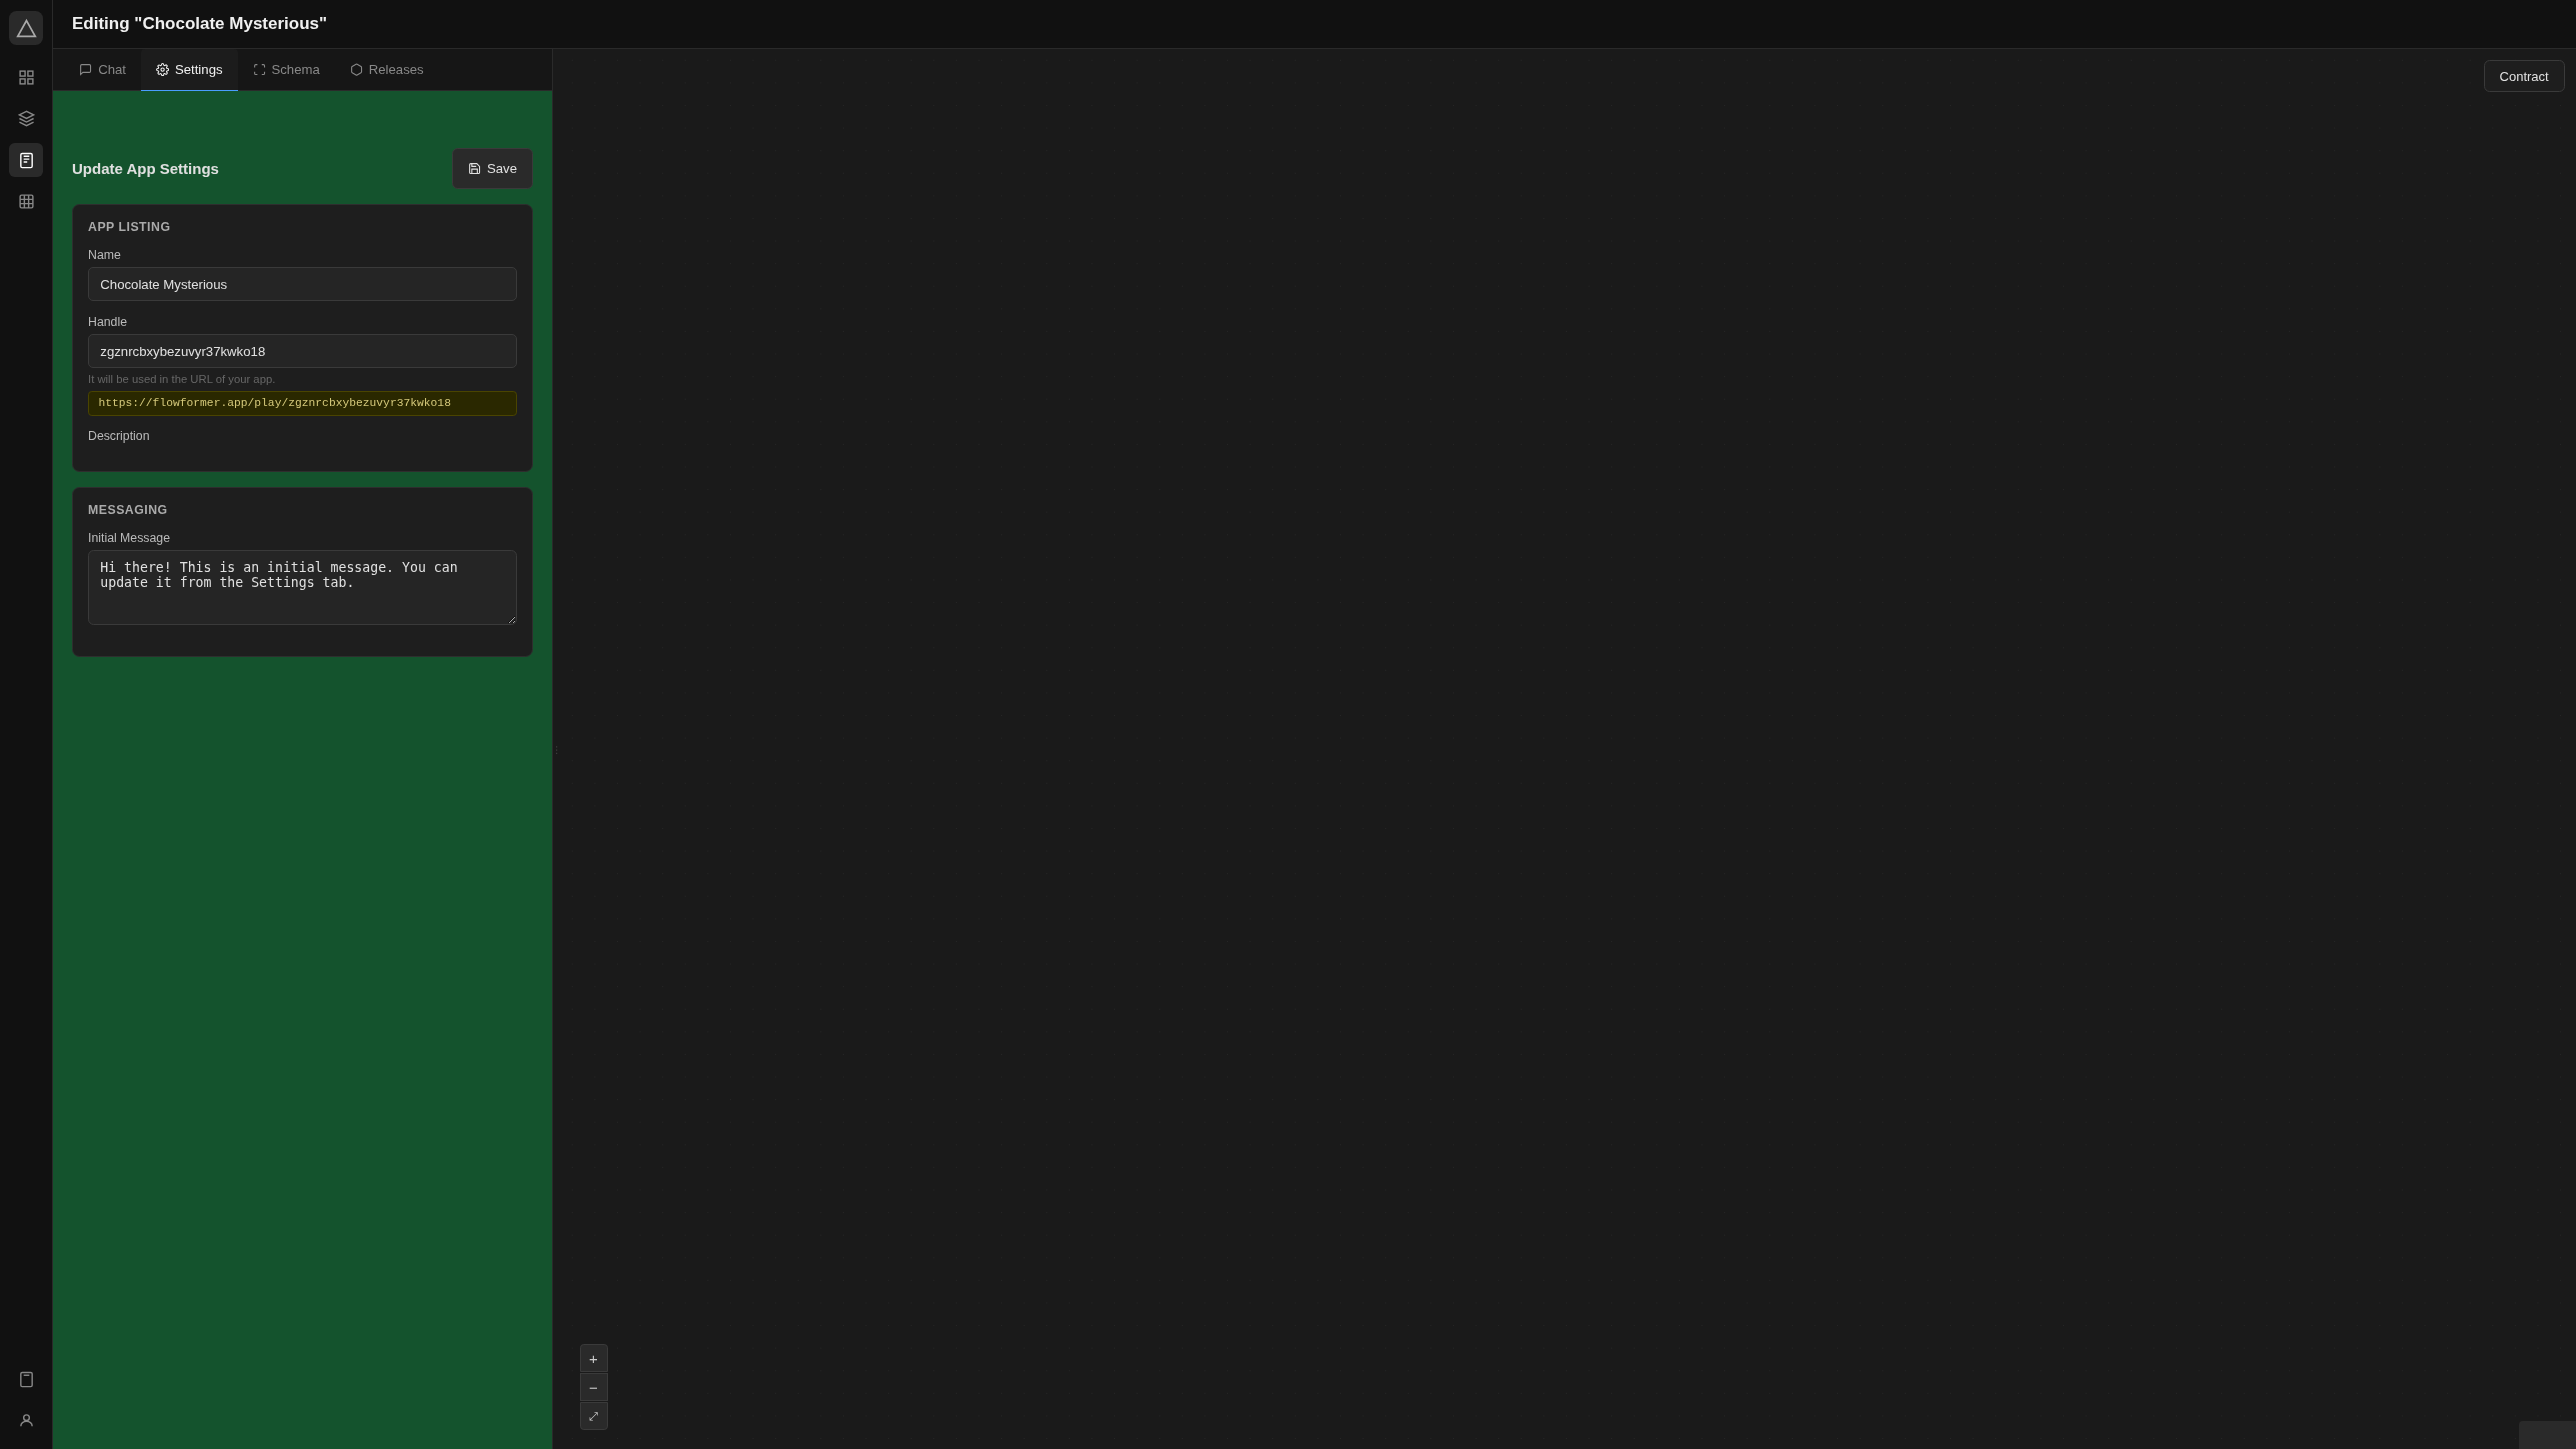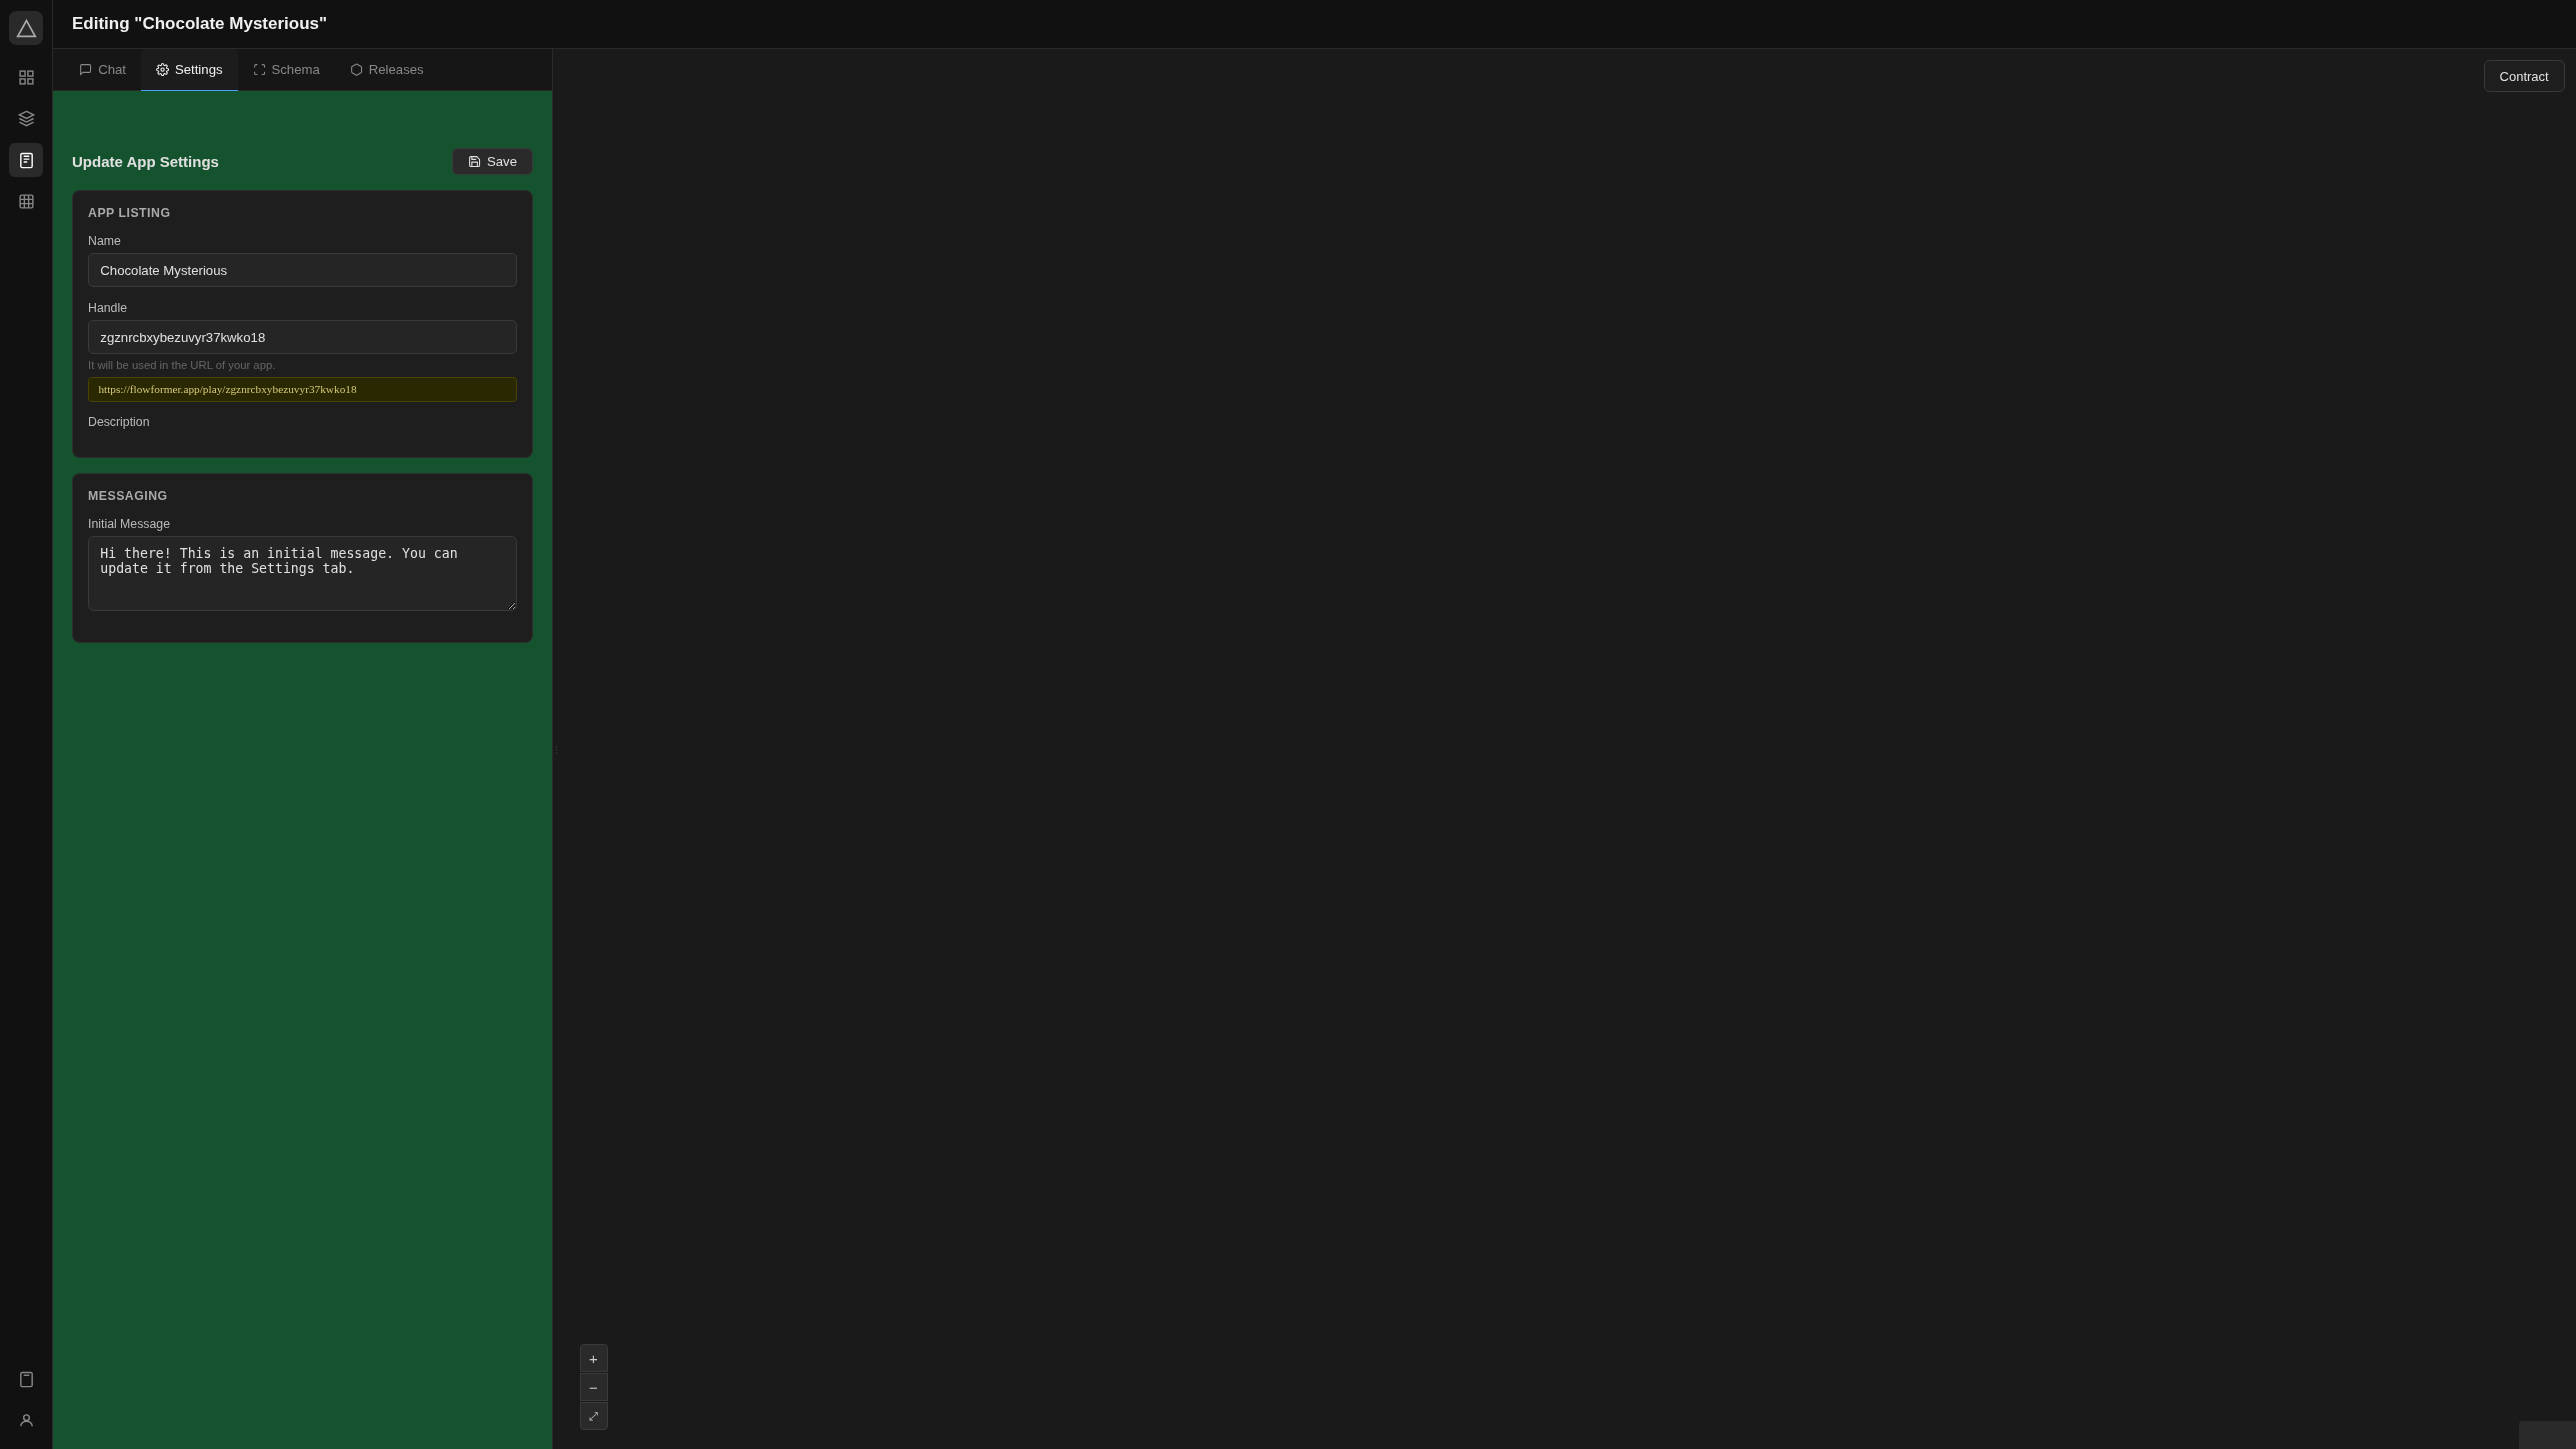--- a/index.html
+++ b/index.html
@@ -155,7 +155,7 @@
       background: #2a2a2a;
       border: 0.9px solid #3a3a3a;
       color: #e0e0e0;
-      padding: 5px 15px;
+      padding: 12px 15px;
       border-radius: 5.7px;
       cursor: pointer;
       font-size: 13.2px;

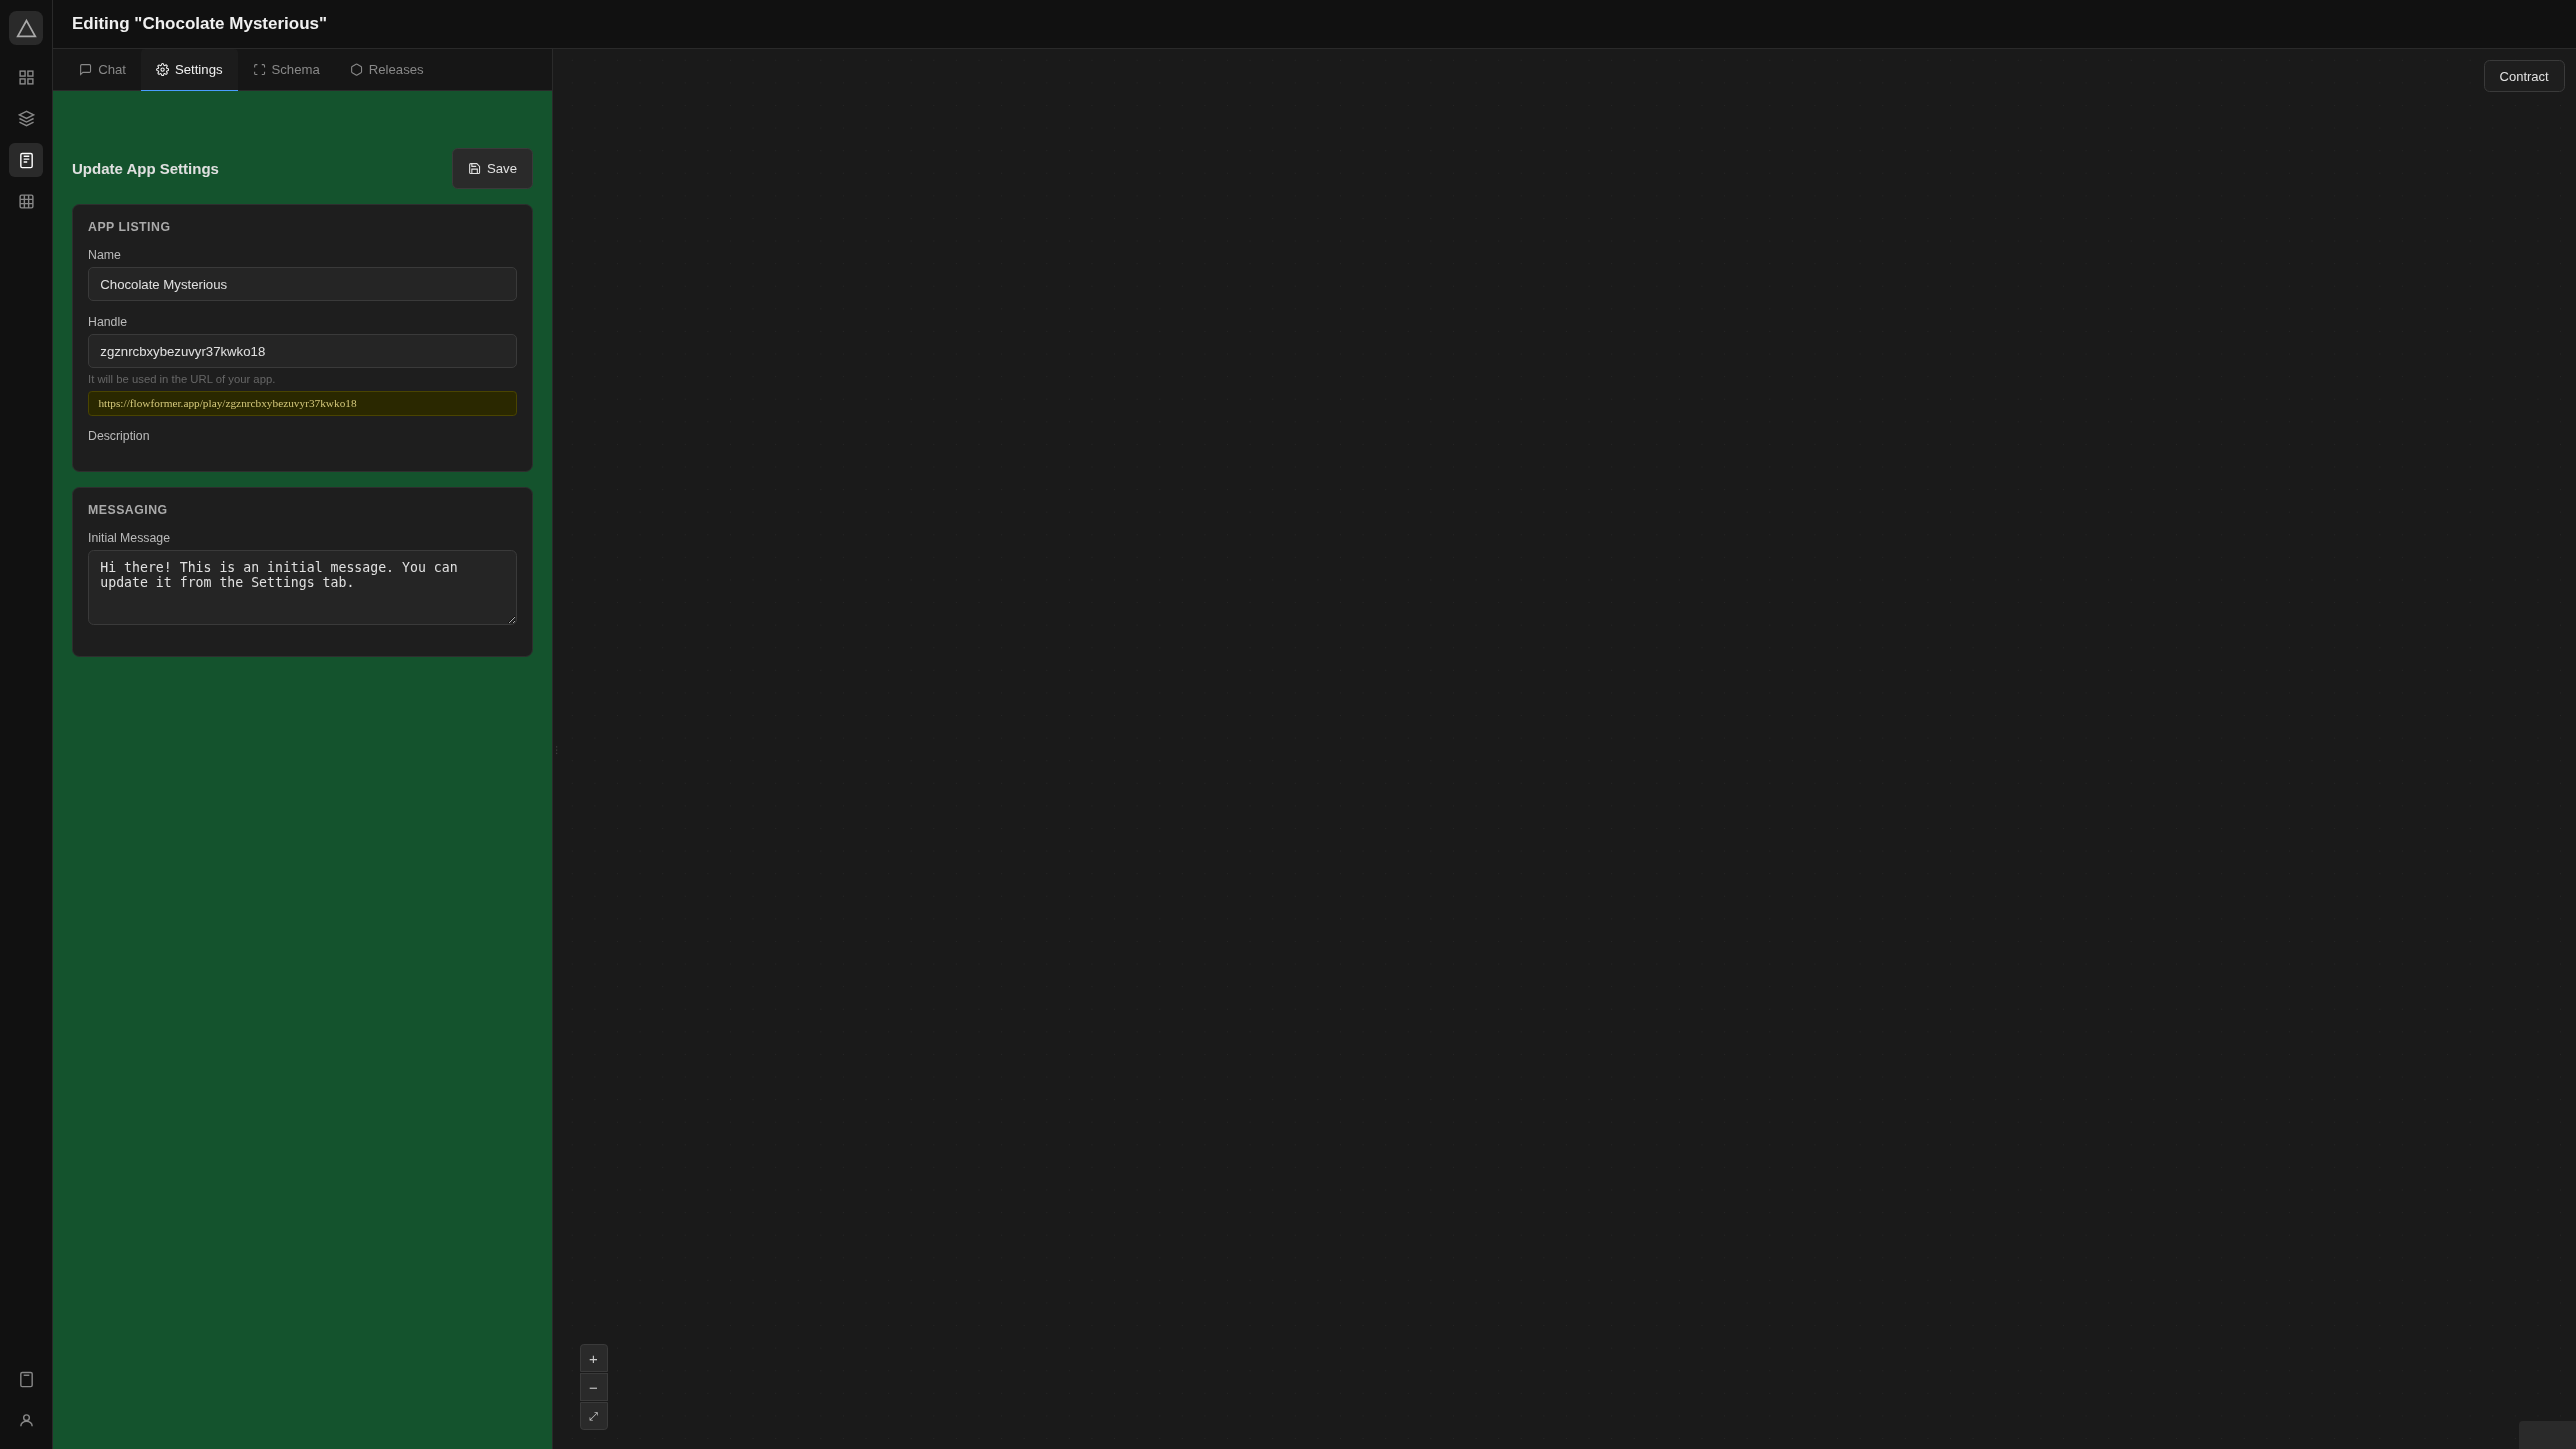--- a/index.html
+++ b/index.html
@@ -214,7 +214,7 @@
       padding: 5.7px 9.4px;
       font-size: 11.3px;
       color: #d4c87a;
-      font-family: Liberation Serif, serif;
+      font-family: Liberation Mono, monospace;
       word-break: break-all;
       margin-bottom: 13.2px;
     }

